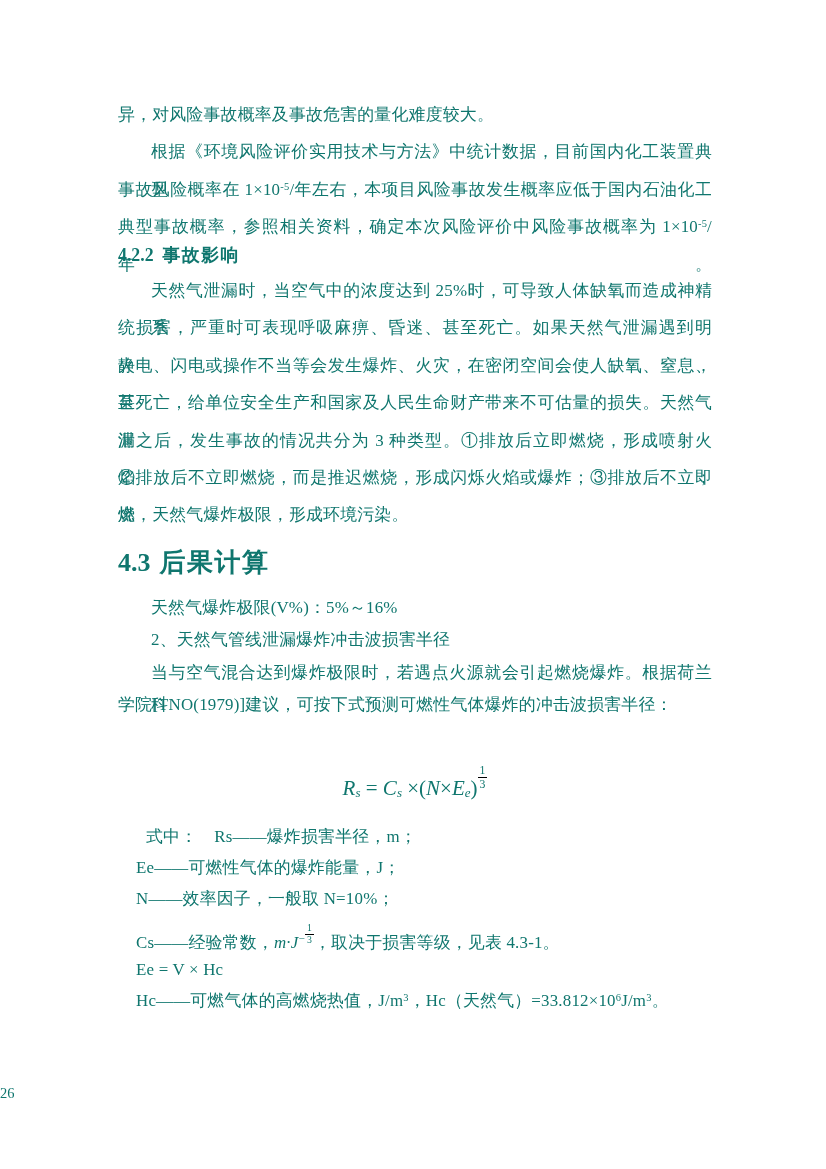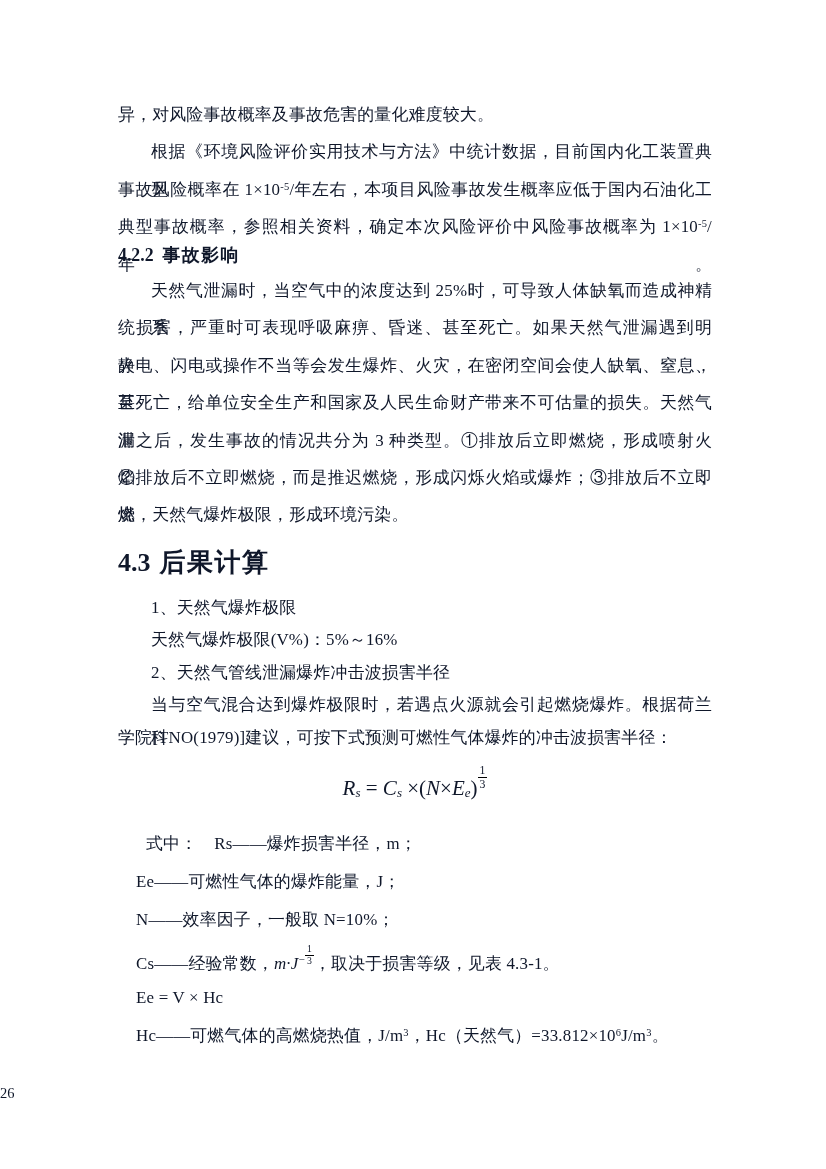--- a/index.html
+++ b/index.html
@@ -7,7 +7,7 @@
     position:relative;
     width:740px;height:1169px;
     background:#ffffff;
-    color:#0f172a;
+    color:#0f766e;
     font-family:"Liberation Serif","DejaVu Serif",serif;
     overflow:hidden;
   }

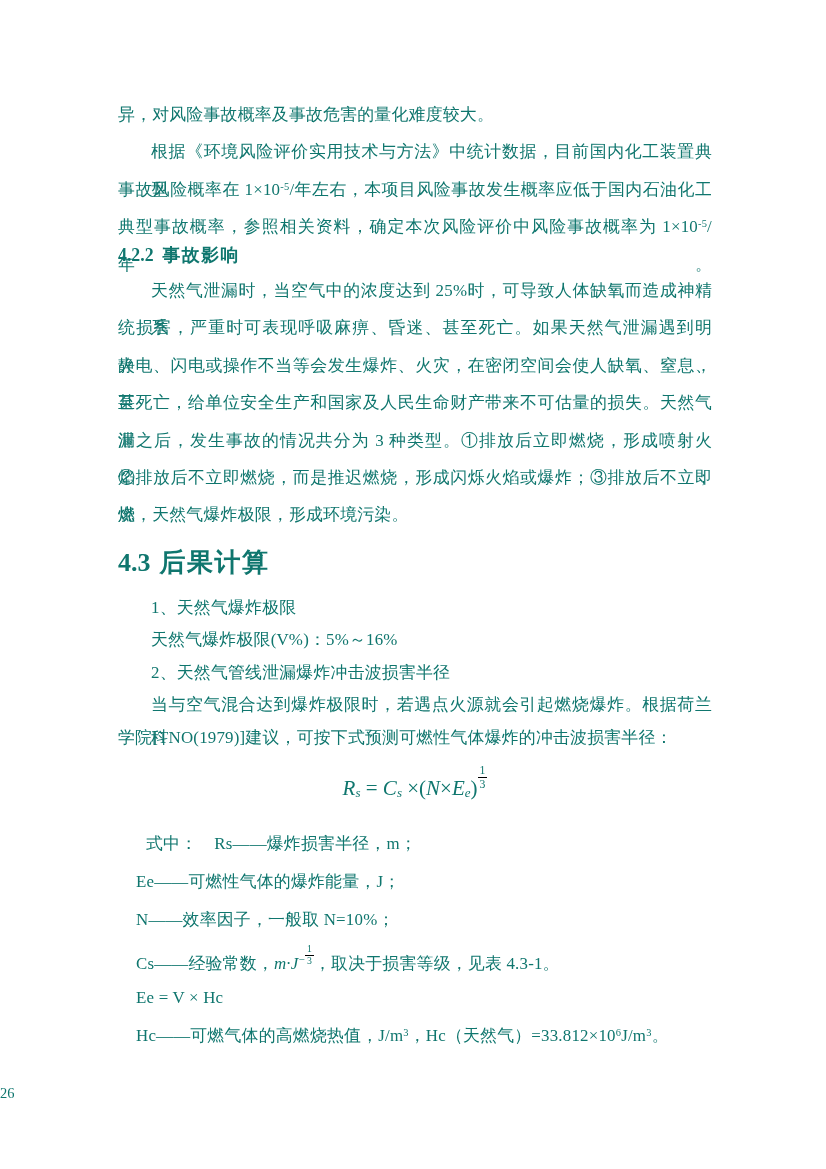--- a/index.html
+++ b/index.html
@@ -94,7 +94,6 @@
   </div>
 
   <div class="sec sec-c">
-      <div class="ln ind-p"><span>1、天然气爆炸极限</span></div>
       <div class="ln ind-p"><span>天然气爆炸极限(V%)：5%～16%</span></div>
       <div class="ln ind-p"><span>2、天然气管线泄漏爆炸冲击波损害半径</span></div>
       <div class="ln ind-p just"><span>当与空气混合达到爆炸极限时，若遇点火源就会引起燃烧爆炸。根据荷兰科</span></div>

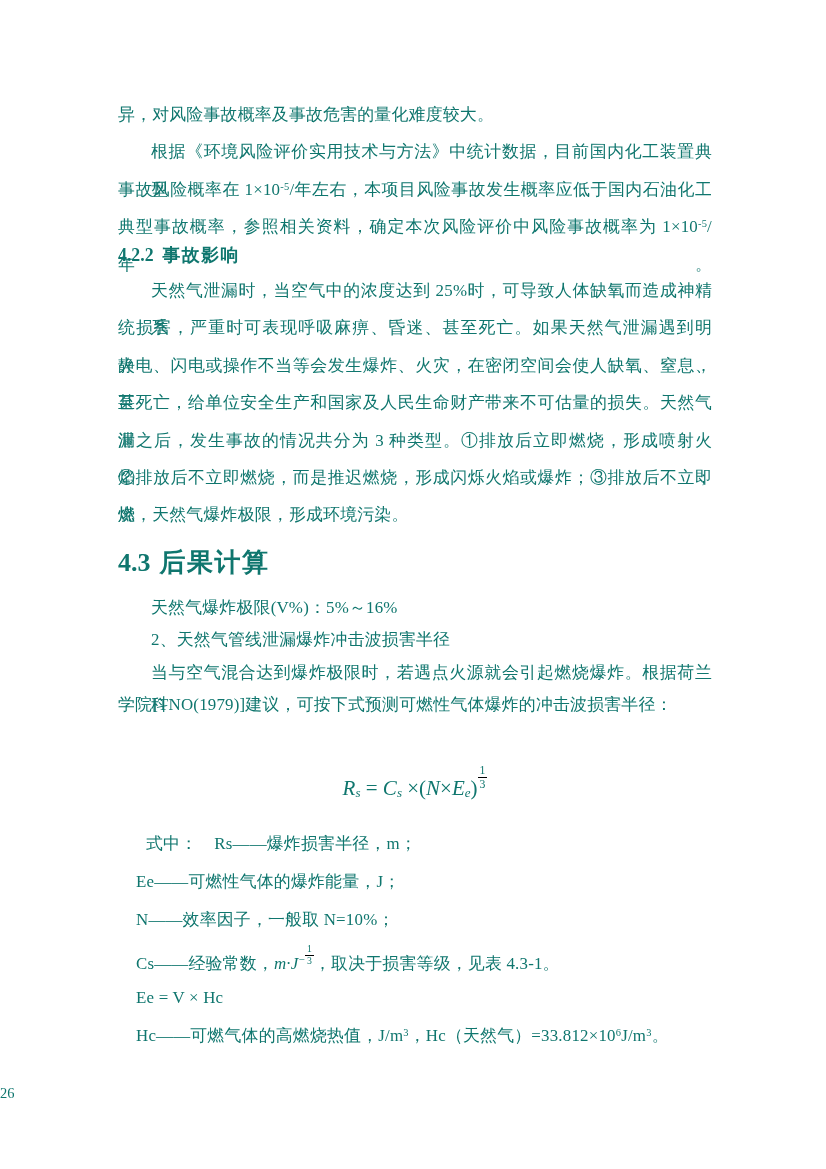--- a/index.html
+++ b/index.html
@@ -25,7 +25,7 @@
   .sec-c{top:592px;}
   .sec-c .ln{line-height:32.4px;height:32.4px;}
   .sec-d{top:821px;}
-  .sec-d .ln{line-height:31px;height:31px;margin-top:7px;}
+  .sec-d .ln{line-height:31px;height:31px;}
   .sec-d .ln:nth-child(4){margin-top:9px;}
   .ind-p{padding-left:33px;}
   .ind-s{padding-left:28px;}

